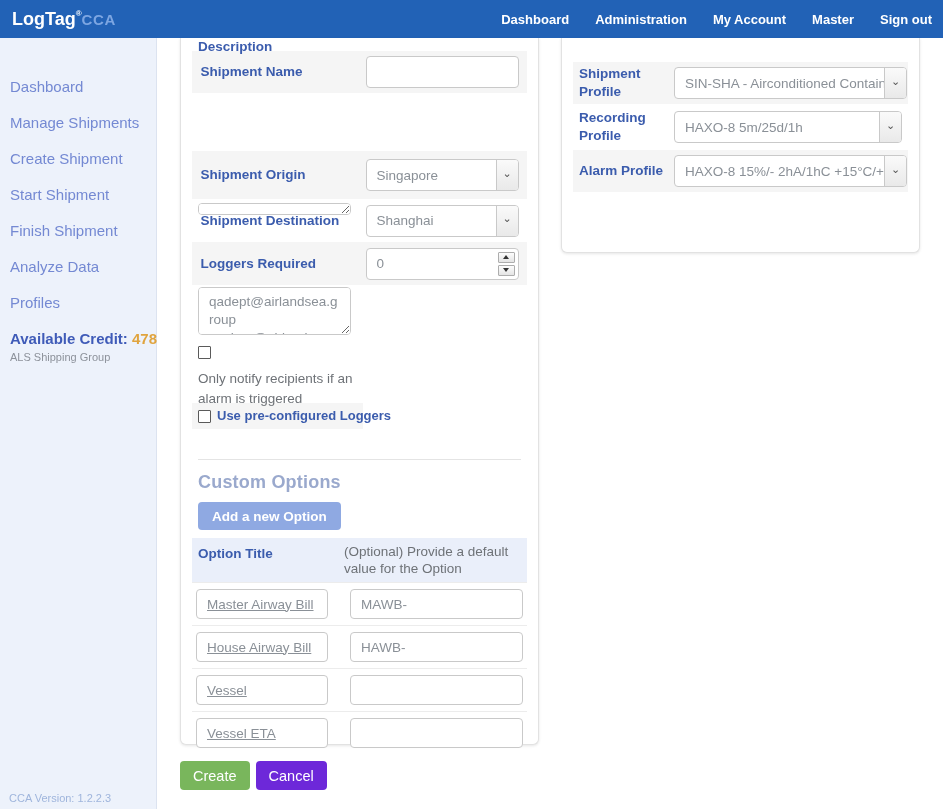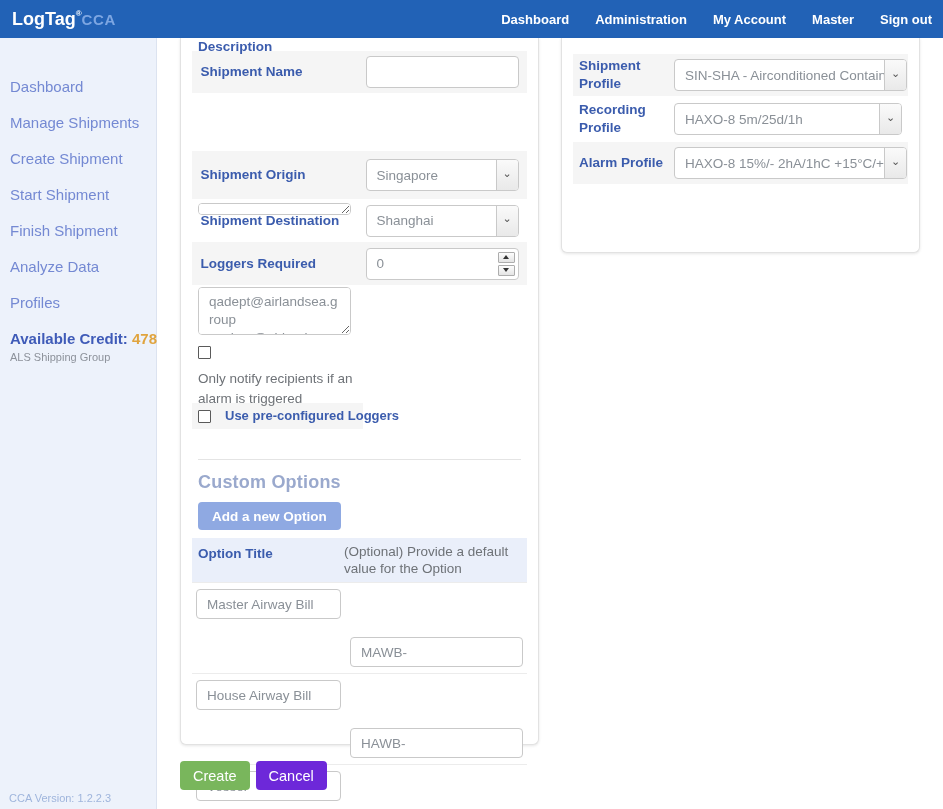--- a/index.html
+++ b/index.html
@@ -45,7 +45,7 @@
     box-shadow: 0 1px 3px rgba(0,0,0,.10);
   }
   .main-panel  { left: 180px; top: 38px; width: 359px; height: 707px; padding: 13px 11px 0; }
-  .right-panel { left: 561px; top: 38px; width: 359px; height: 215px; padding: 16px 11px 0; }
+  .right-panel { left: 561px; top: 38px; width: 359px; height: 215px; padding: 24px 11px 0; }
 
   
   .frow { display: flex; padding: 0 6px; align-items: center; justify-content: center; }

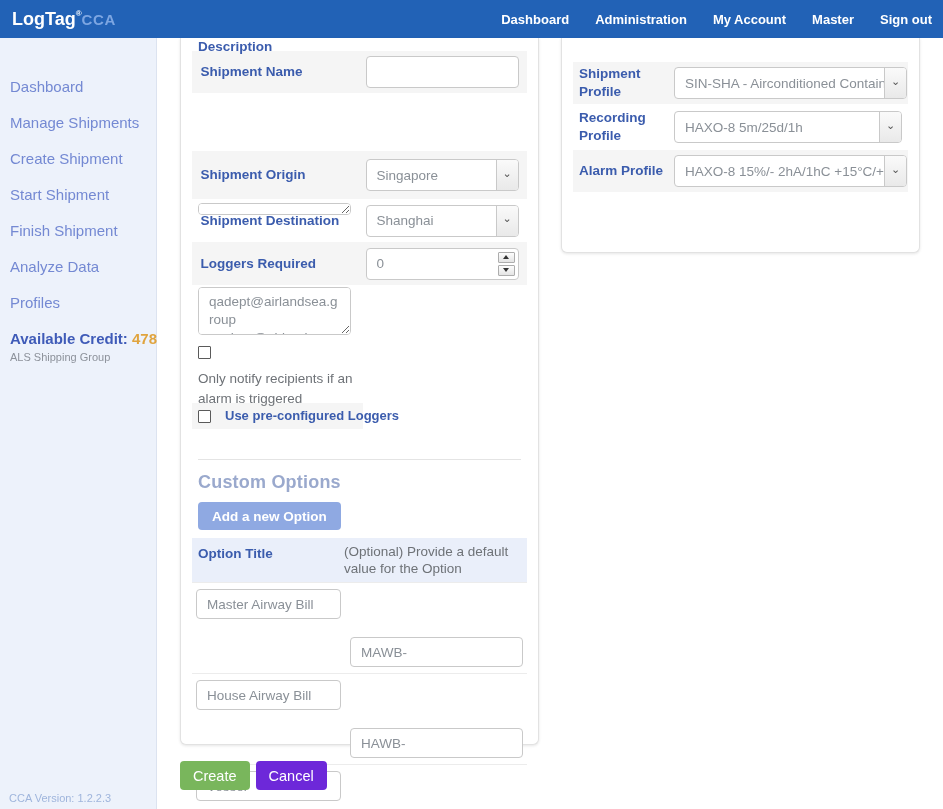--- a/index.html
+++ b/index.html
@@ -79,7 +79,7 @@
 
   .r-preconf {
     width: 171px; height: 26px; background: #f5f5f5;
-    display: flex; align-items: center; gap: 14px;
+    display: flex; align-items: center; gap: 6px;
     padding: 0 6px; margin-top: 2px;
   }
   .r-preconf .flabel { flex: 0 0 auto; padding: 0; font-size: 13px; }

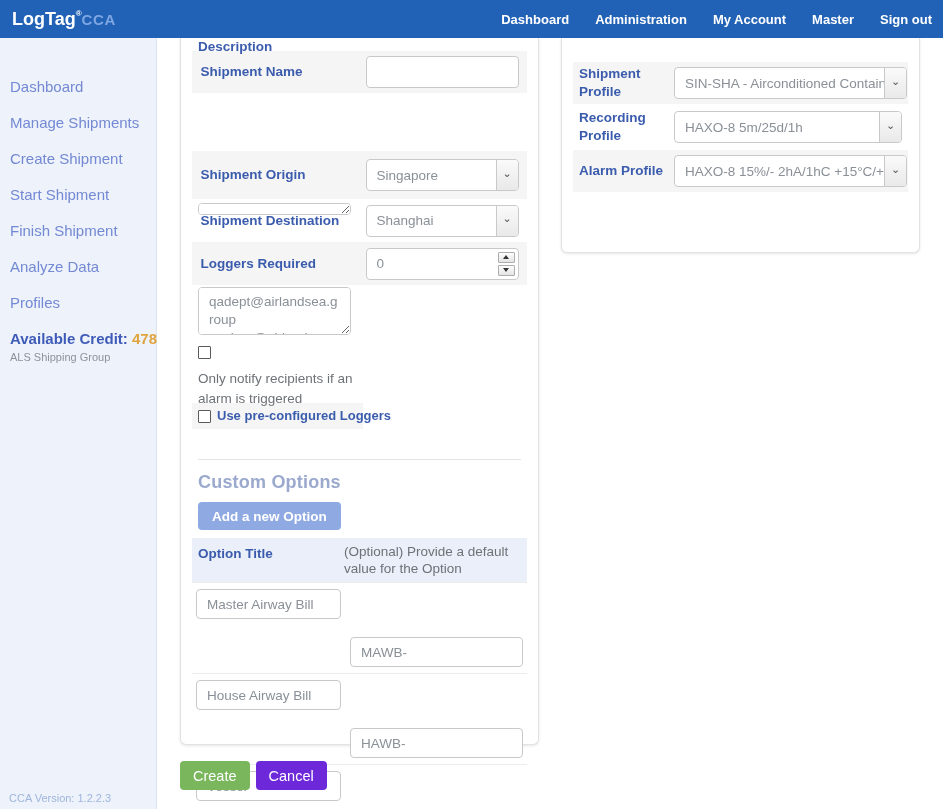--- a/index.html
+++ b/index.html
@@ -129,7 +129,7 @@
   .co-header .h1 { flex: 0 0 146px; color: #3b5cad; font-weight: bold; font-size: 13.5px; padding-top: 3px; }
   .co-header .h2 { flex: 1; color: #6e7277; font-size: 13.5px; line-height: 17px; }
   .co-row { display: flex; justify-content: space-between; padding: 6px 4px; border-top: 1px solid #ececec; }
-  .co-row .txt.left  { width: 145px; height: 30px; }
+  .co-row .txt.left  { width: 132px; height: 30px; text-decoration: underline; }
   .co-row .txt.right { width: 173px; height: 30px; margin-top: 48px; }
 
   

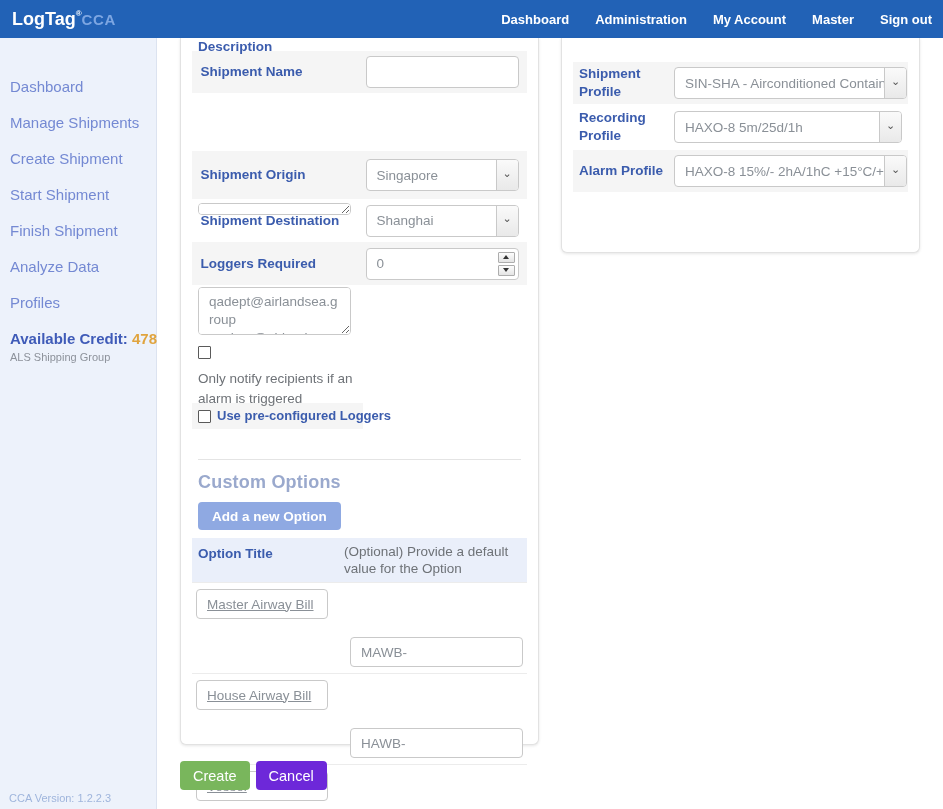--- a/index.html
+++ b/index.html
@@ -130,7 +130,7 @@
   .co-header .h2 { flex: 1; color: #6e7277; font-size: 13.5px; line-height: 17px; }
   .co-row { display: flex; justify-content: space-between; padding: 6px 4px; border-top: 1px solid #ececec; }
   .co-row .txt.left  { width: 132px; height: 30px; text-decoration: underline; }
-  .co-row .txt.right { width: 173px; height: 30px; margin-top: 48px; }
+  .co-row .txt.right { width: 173px; height: 30px; }
 
   
   .prow { display: flex; align-items: center; padding: 0 6px; }

